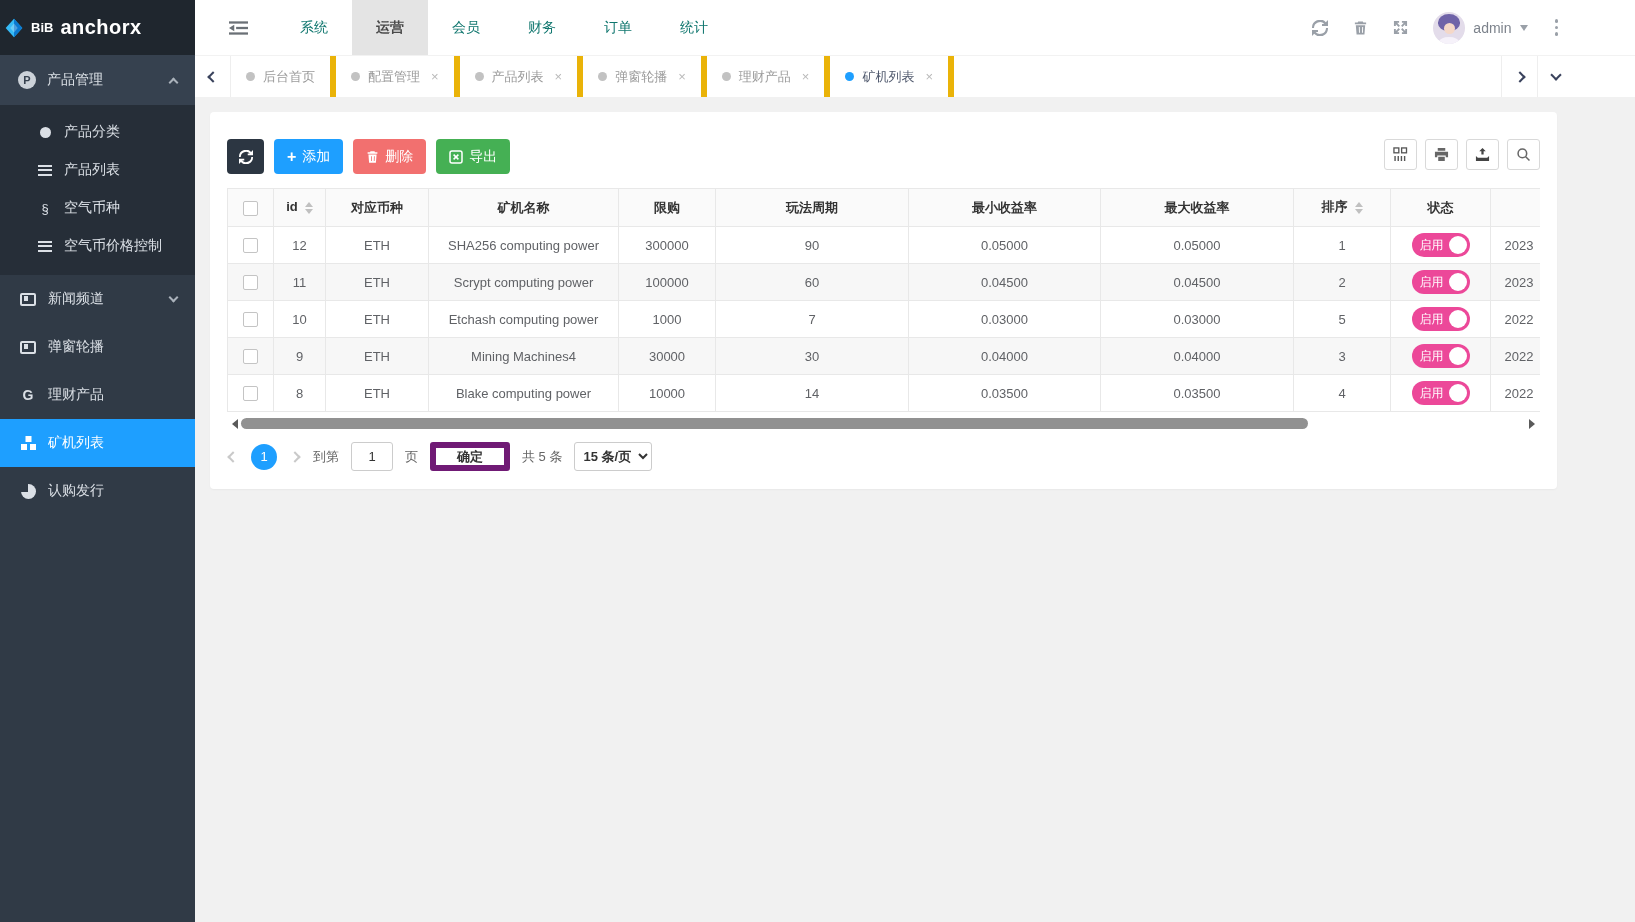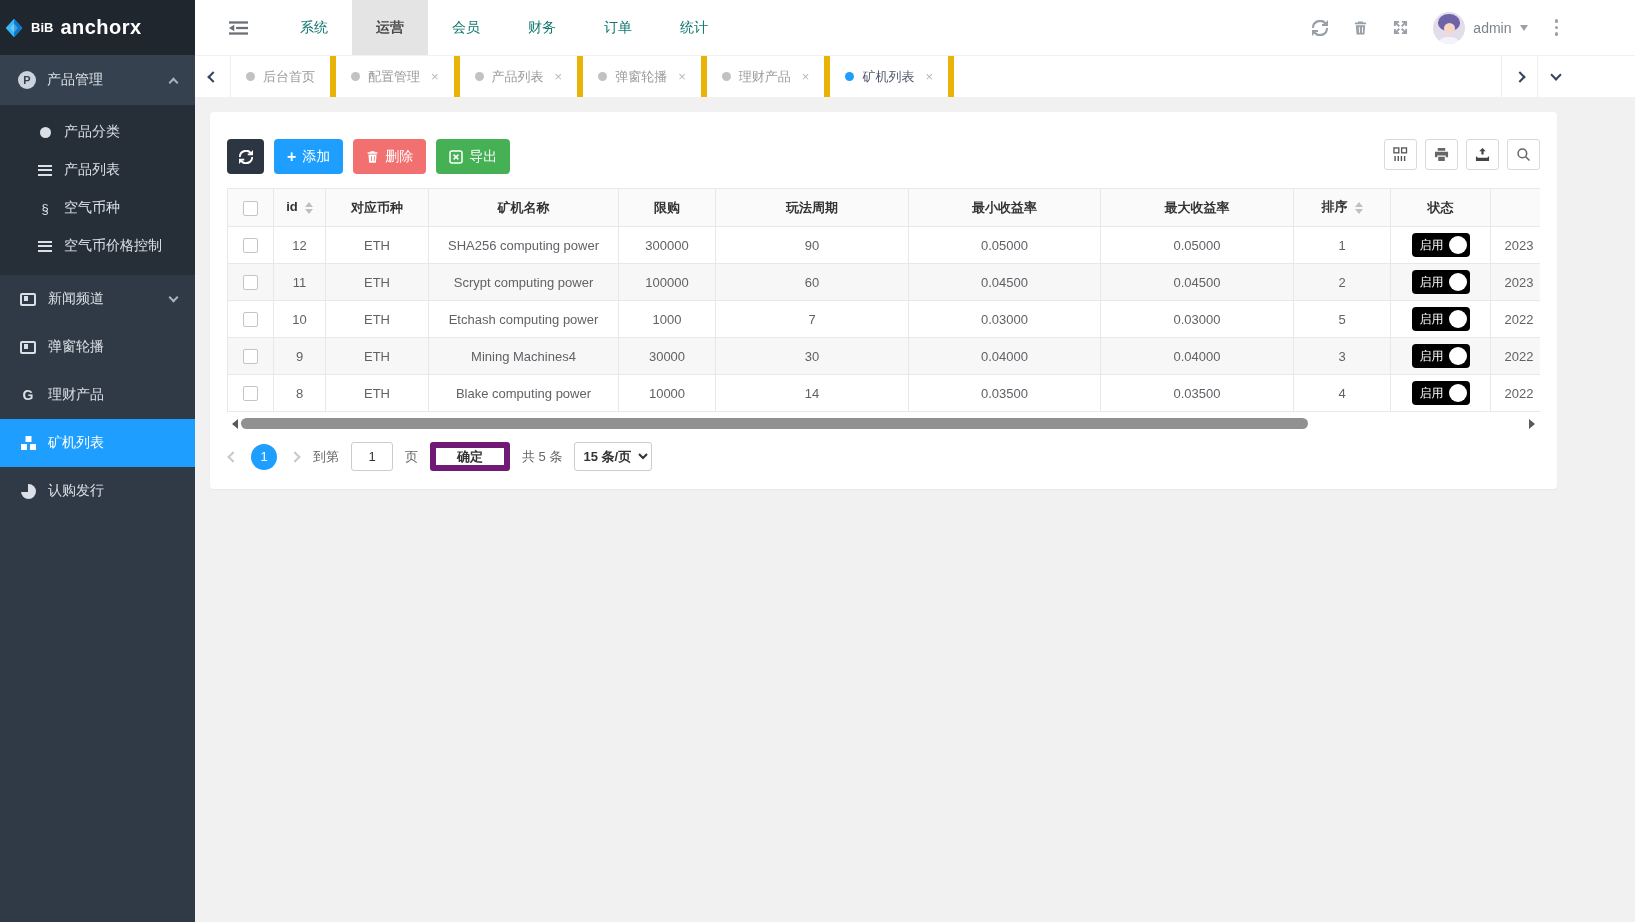--- a/index.html
+++ b/index.html
@@ -102,7 +102,7 @@
   .sort i { width:0; height:0; border:4px solid transparent; }
   .sort .s-up   { border-bottom:5px solid #c0c0c0; }
   .sort .s-down { border-top:5px solid #c0c0c0; }
-  .toggle { width:58px; height:24px; border-radius:4px; background:#000000; display:inline-flex; align-items:center; position:relative; cursor:pointer; vertical-align:middle; }
+  .toggle { width:58px; height:24px; border-radius:12px; background:#ec4899; display:inline-flex; align-items:center; position:relative; cursor:pointer; vertical-align:middle; }
   .toggle-label { color:#fff; font-size:12px; margin-left:8px; }
   .toggle-knob { width:18px; height:18px; border-radius:50%; background:#fff; position:absolute; right:3px; top:3px; }
 

